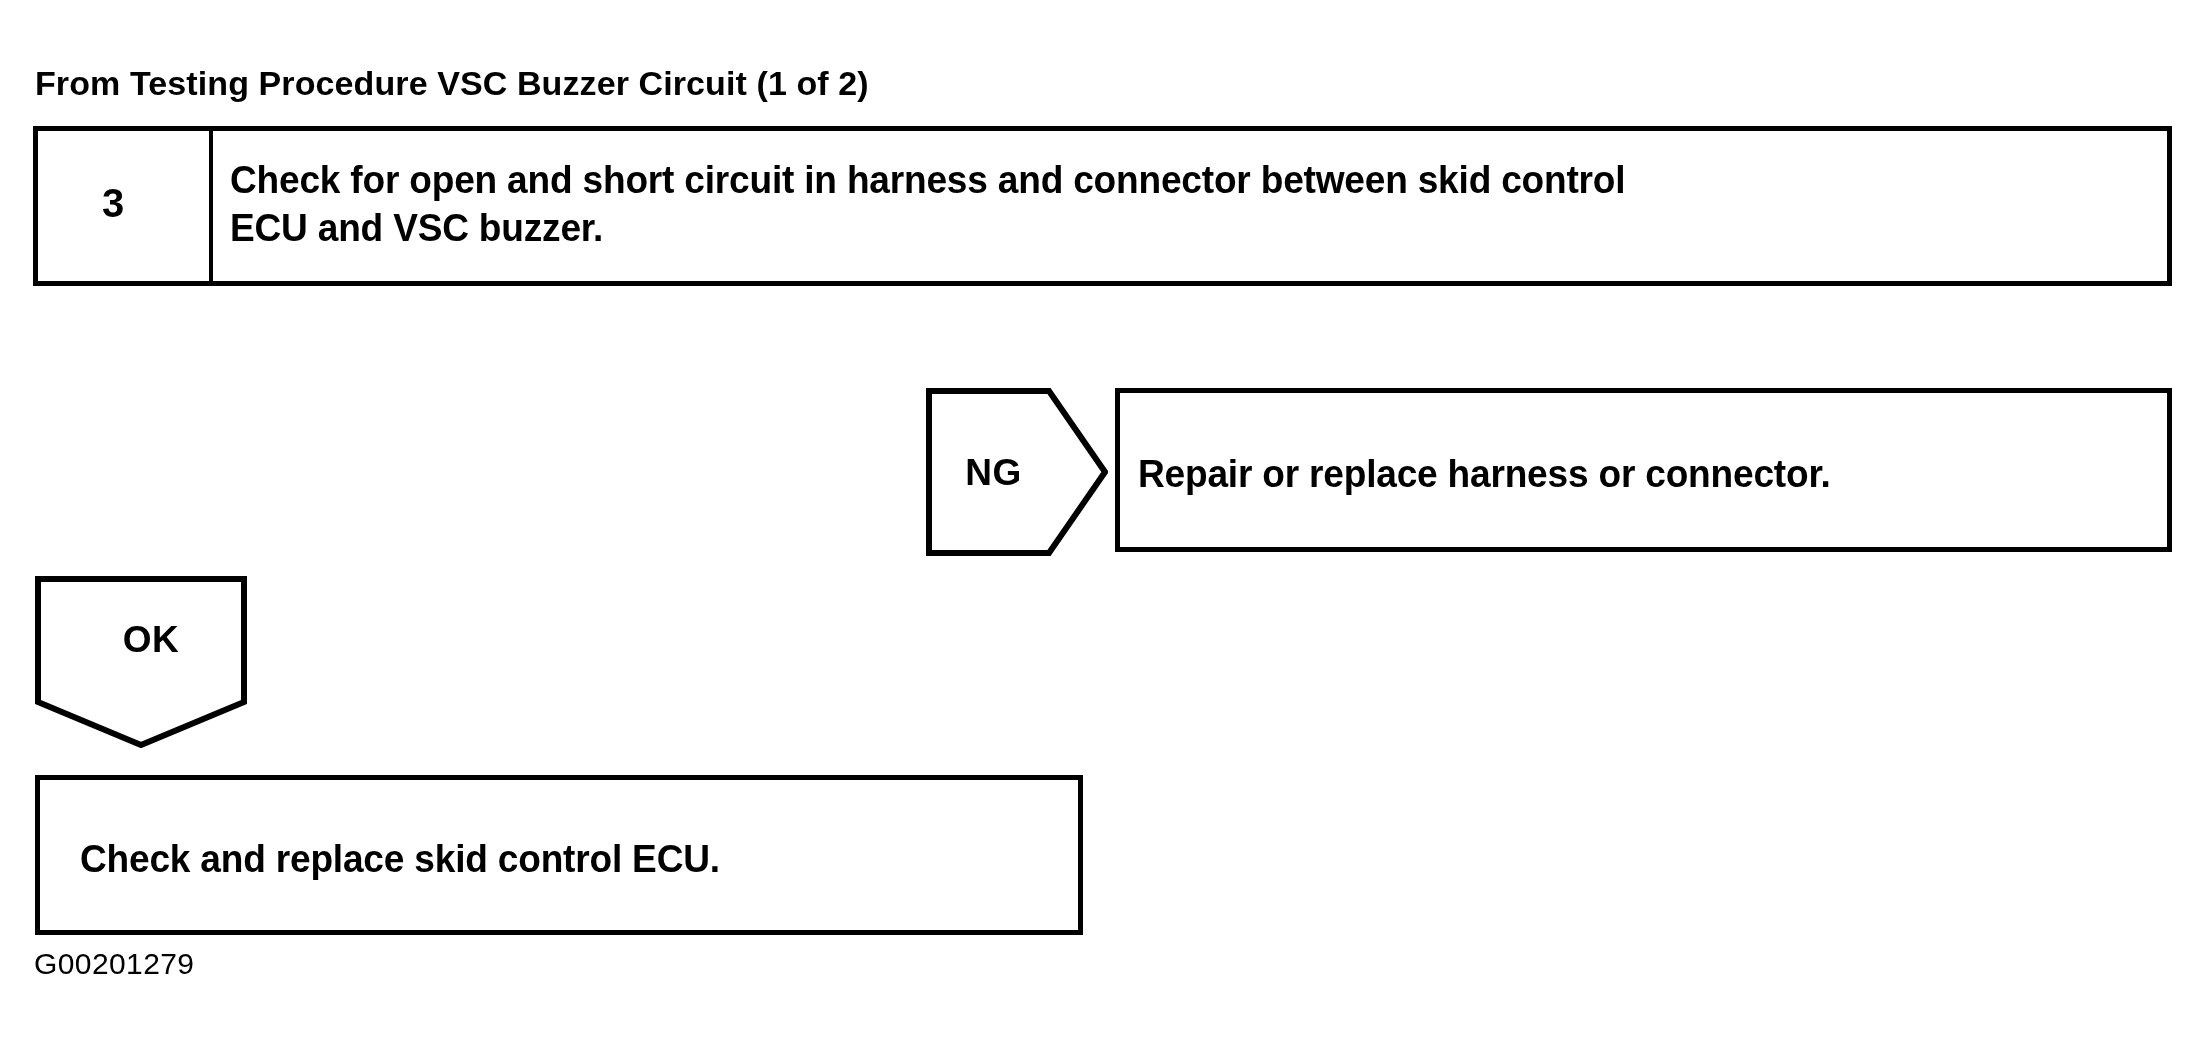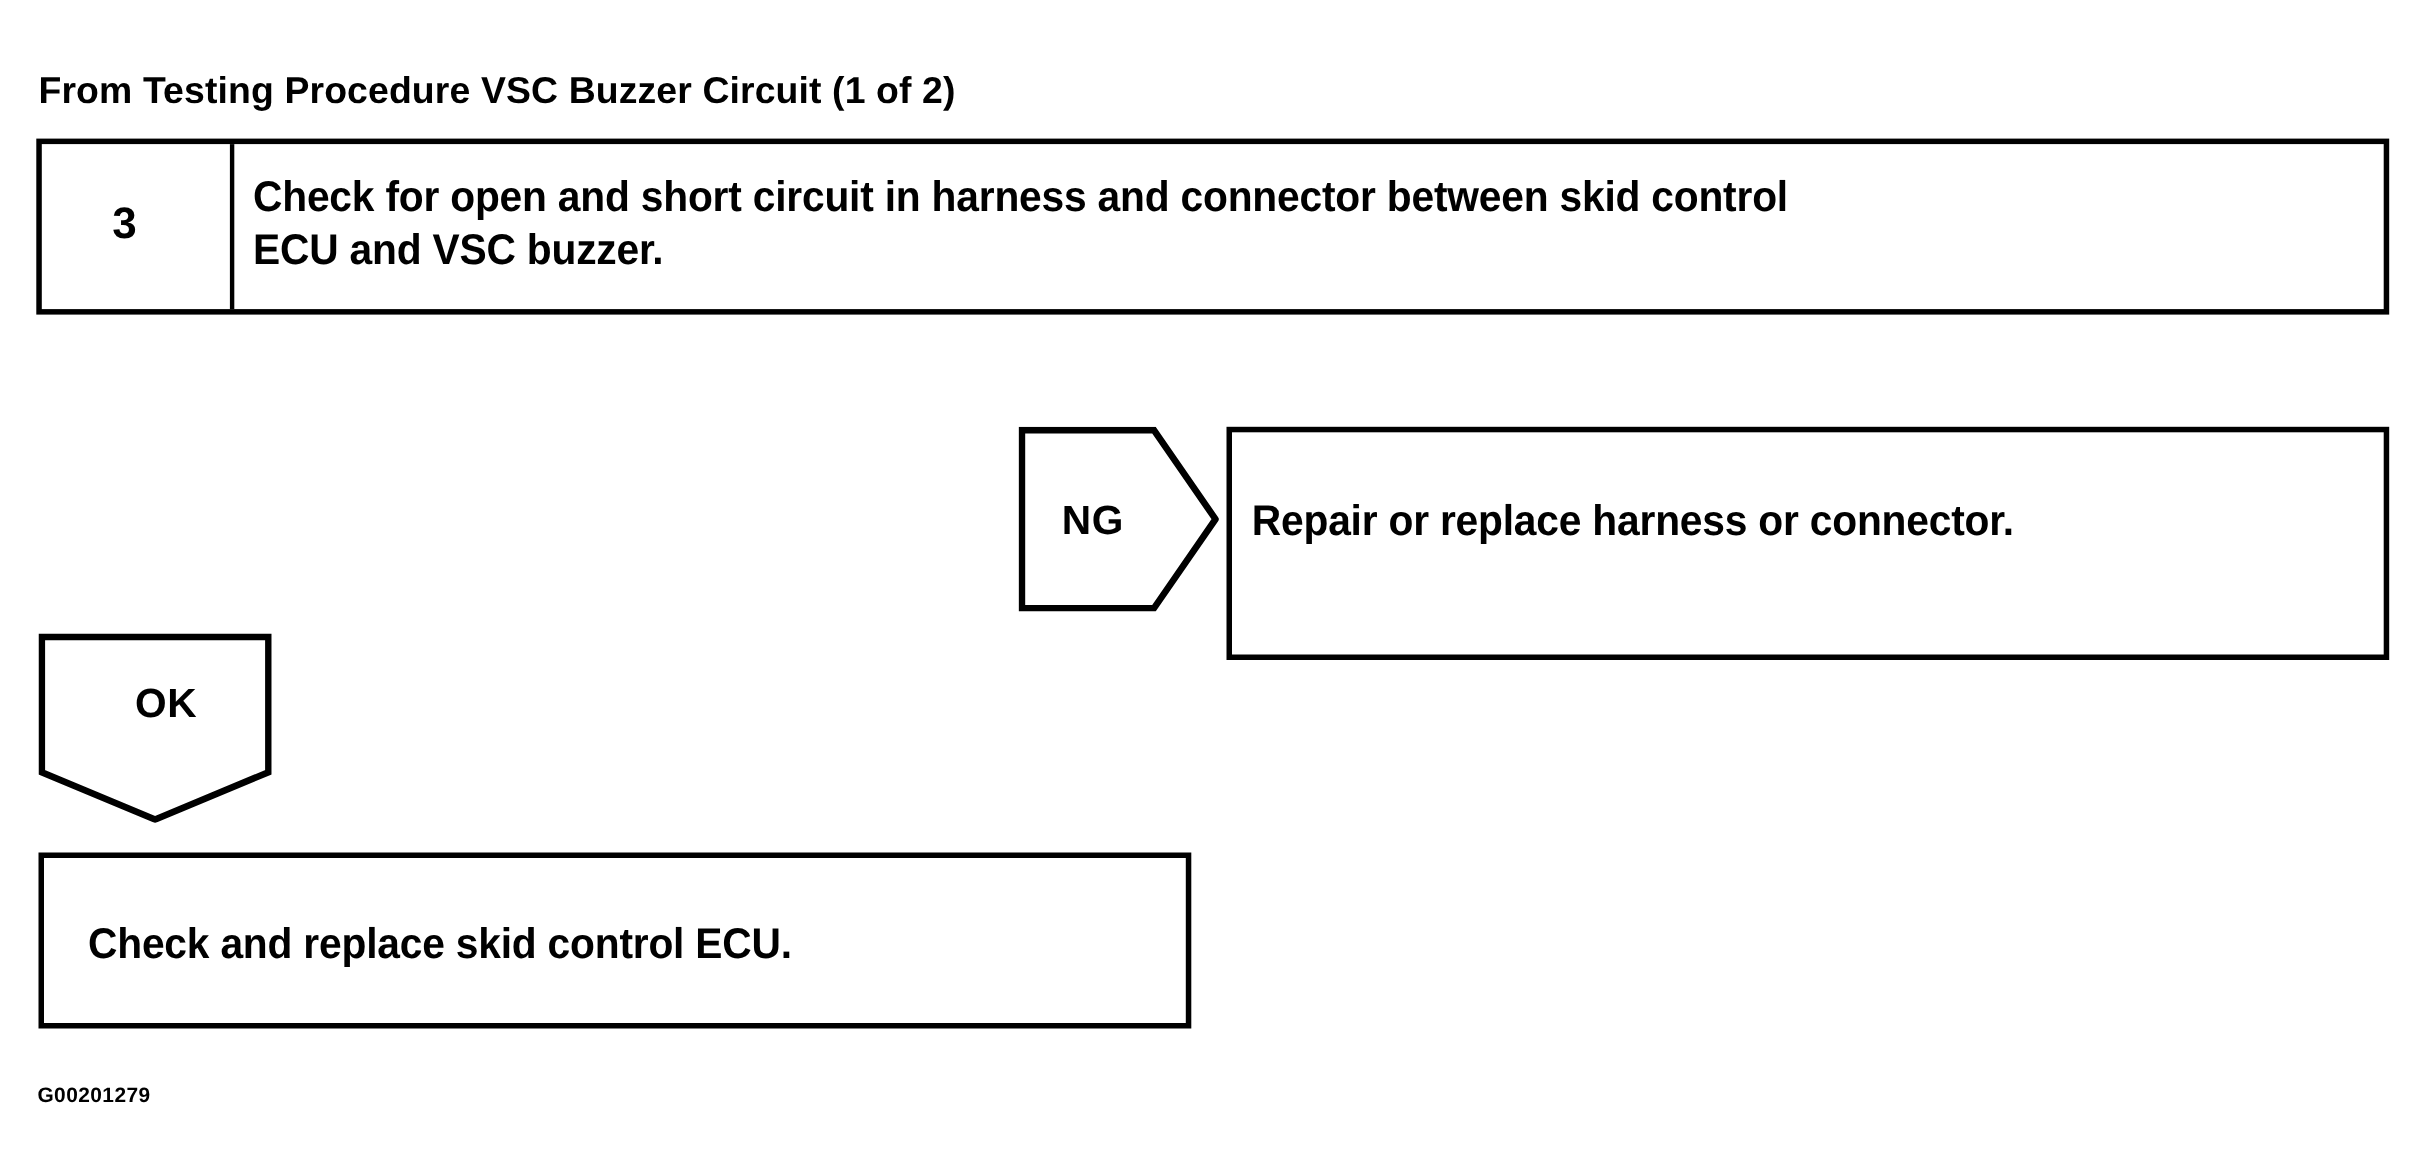--- a/index.html
+++ b/index.html
@@ -115,7 +115,7 @@
   </div>
   <div class="pent-label judge-label" style="left:926px; top:412px; width:135px; height:120px;">NG</div>
 
-  <div class="box" style="left:1115px; top:388px; width:1057px; height:212px;padding-left:20px;">
+  <div class="box" style="left:1115px; top:388px; width:1057px; height:164px;padding-left:20px;">
     <div class="cell-text bold-body" style="left:18px; top:57px;">Repair or replace harness or connector.</div>
   </div>
 

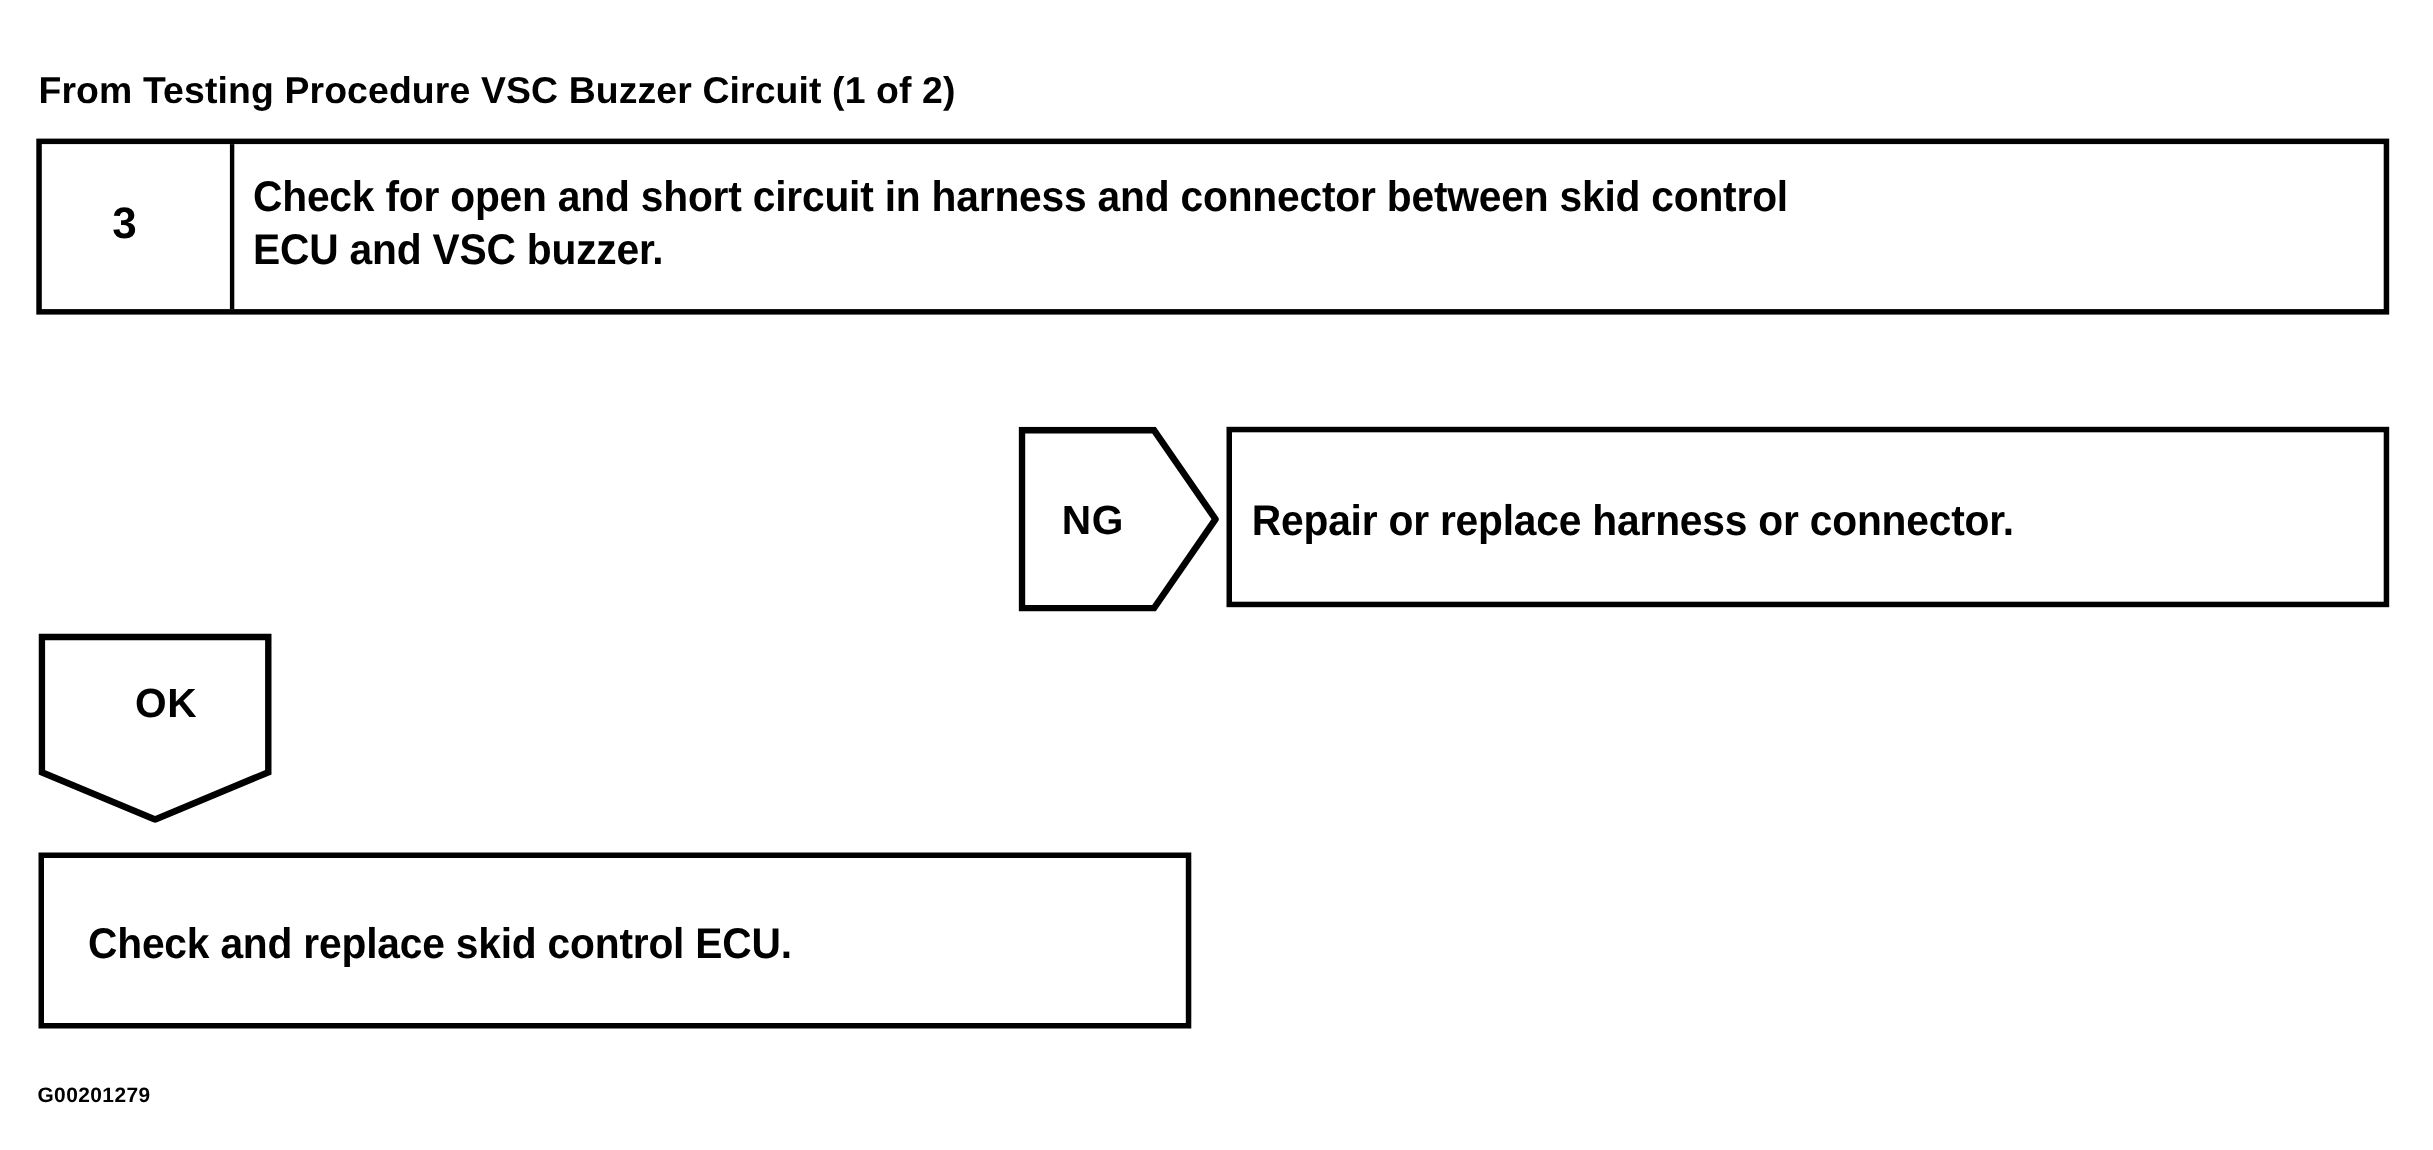--- a/index.html
+++ b/index.html
@@ -51,12 +51,11 @@
   }
   .fig-id {
     position: absolute;
-    font-size: 19px;
-    font-weight: 700;
+    font-size: 30px;
+    font-weight: 400;
     letter-spacing: 0.4px;
     line-height: 1;
     white-space: nowrap;
-    margin-top: 38px;
   }
 
   

